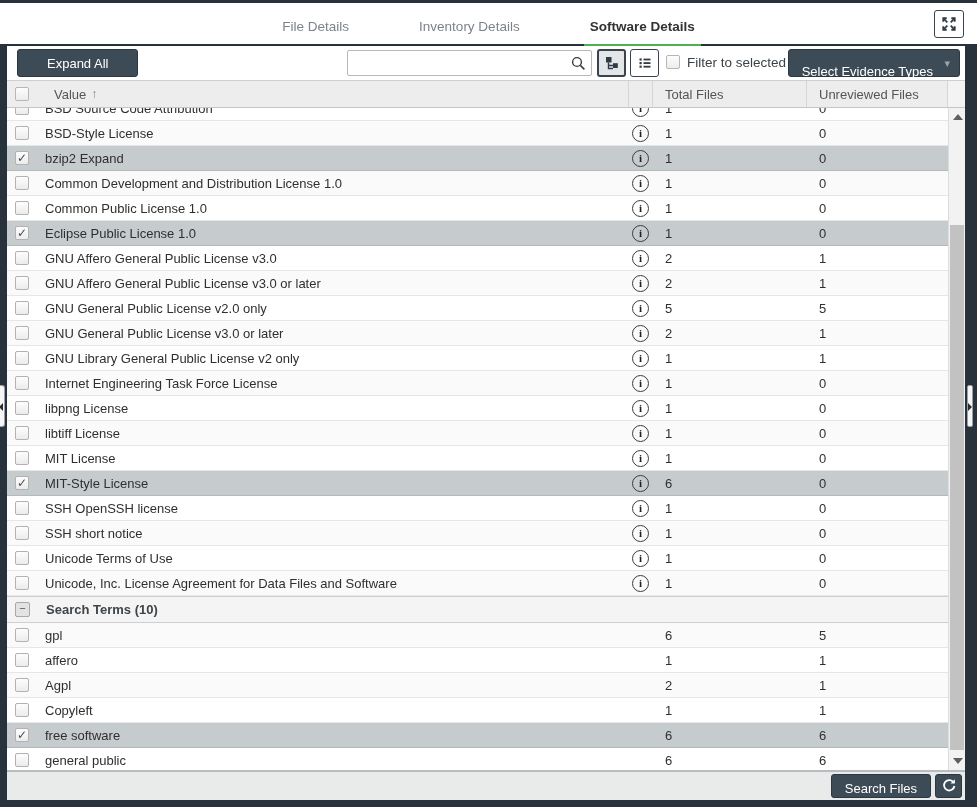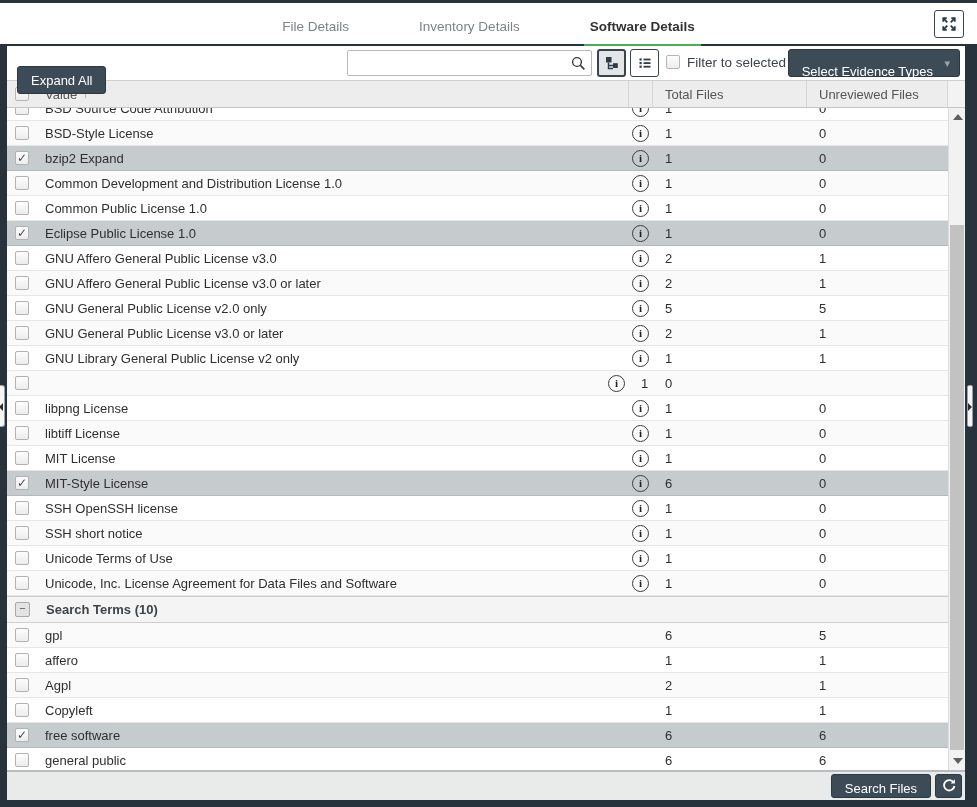--- a/index.html
+++ b/index.html
@@ -20,7 +20,7 @@
   
   .toolbar{position:relative;height:34px;flex:none;background:#fff;}
   .dbtn{background:#3d4b57;color:#fff;border:1px solid #2b3844;border-radius:3px;font-size:13px;font-family:inherit;cursor:pointer;}
-  .expand-all{position:absolute;left:10px;top:20px;height:28px;padding:0 13px;}
+  .expand-all{position:absolute;left:10px;top:3px;height:28px;padding:0 29px;}
   .searchwrap{position:absolute;left:340px;top:4px;width:245px;height:26px;border:1px solid #b9b9b9;border-radius:2px;background:#fff;box-sizing:border-box;}
   .searchwrap input{position:absolute;left:4px;top:1px;right:26px;bottom:1px;border:none;outline:none;font-size:13px;font-family:inherit;background:transparent;width:210px;}
   .mag{position:absolute;right:4px;top:4px;width:17px;height:17px;}

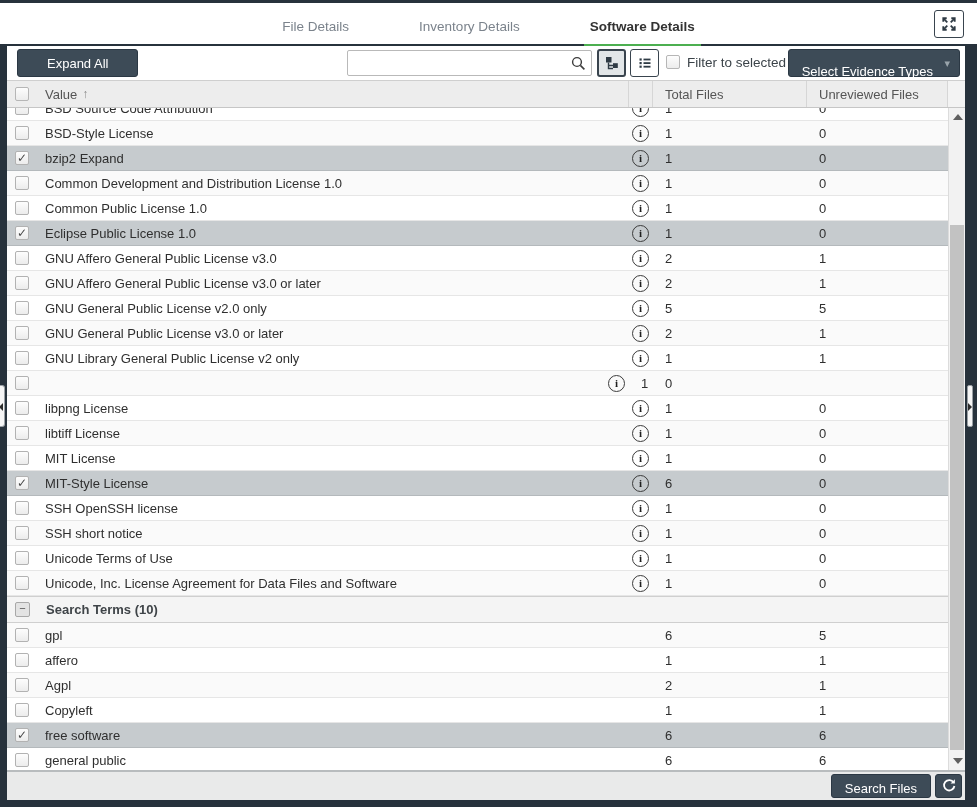--- a/index.html
+++ b/index.html
@@ -37,7 +37,7 @@
   .ghead{flex:none;height:28px;display:grid;grid-template-columns:30px 1fr 24px 154px 141px 17px;background:#ededed;border-top:1px solid #cfcfcf;border-bottom:1px solid #c6c6c6;box-sizing:border-box;font-size:13px;color:#555;}
   .ghead .hcell{display:flex;align-items:center;}
   .ghead .hcb{margin-left:8px;width:14px;height:14px;border:1px solid #b6b6b6;border-radius:2px;background:linear-gradient(#fdfdfd,#ececec);cursor:pointer;box-sizing:border-box;}
-  .hval{padding-left:8px;border-right:1px solid #d6d6d6;}
+  .hval{padding-left:8px;border-right:1px solid #d6d6d6;margin-left:9px;}
   .hicon{border-right:1px solid #d6d6d6;}
   .hnum{padding-left:12px;border-right:1px solid #d6d6d6;}
   .hspacer{background:#f3f3f3;}

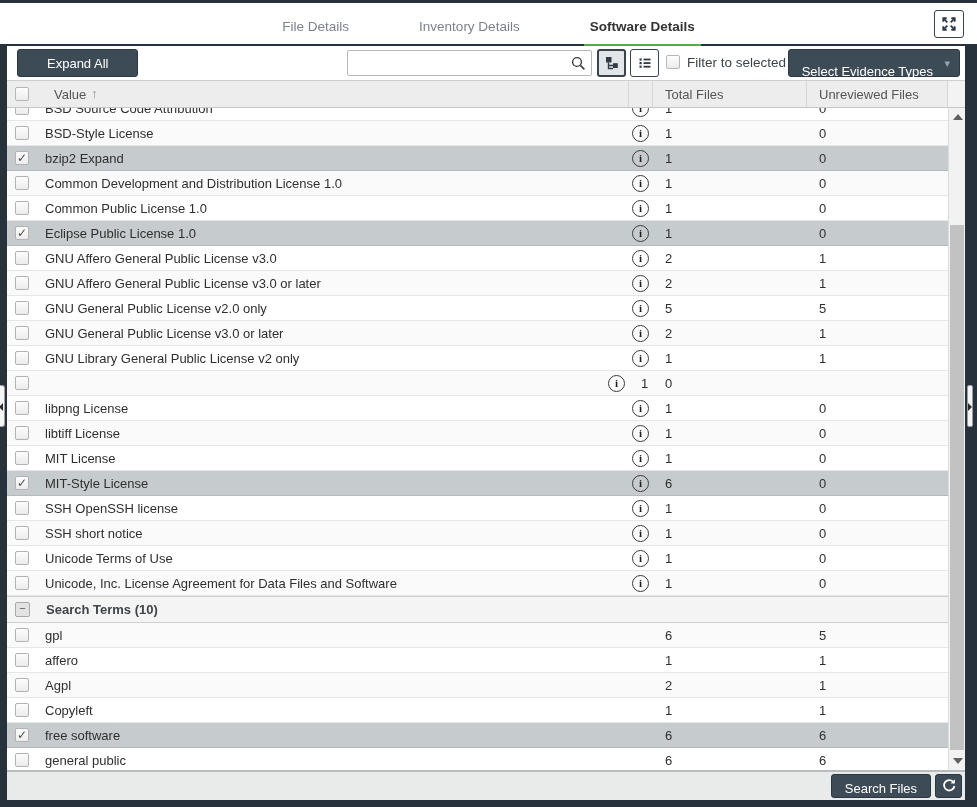--- a/index.html
+++ b/index.html
@@ -301,6 +301,7 @@
             <span class="ccol">
               <span class="cb"></span>
             </span>
+            <span class="vcol">Internet Engineering Task Force License</span>
             <span class="icol">
               <span class="info">i</span>
             </span>

